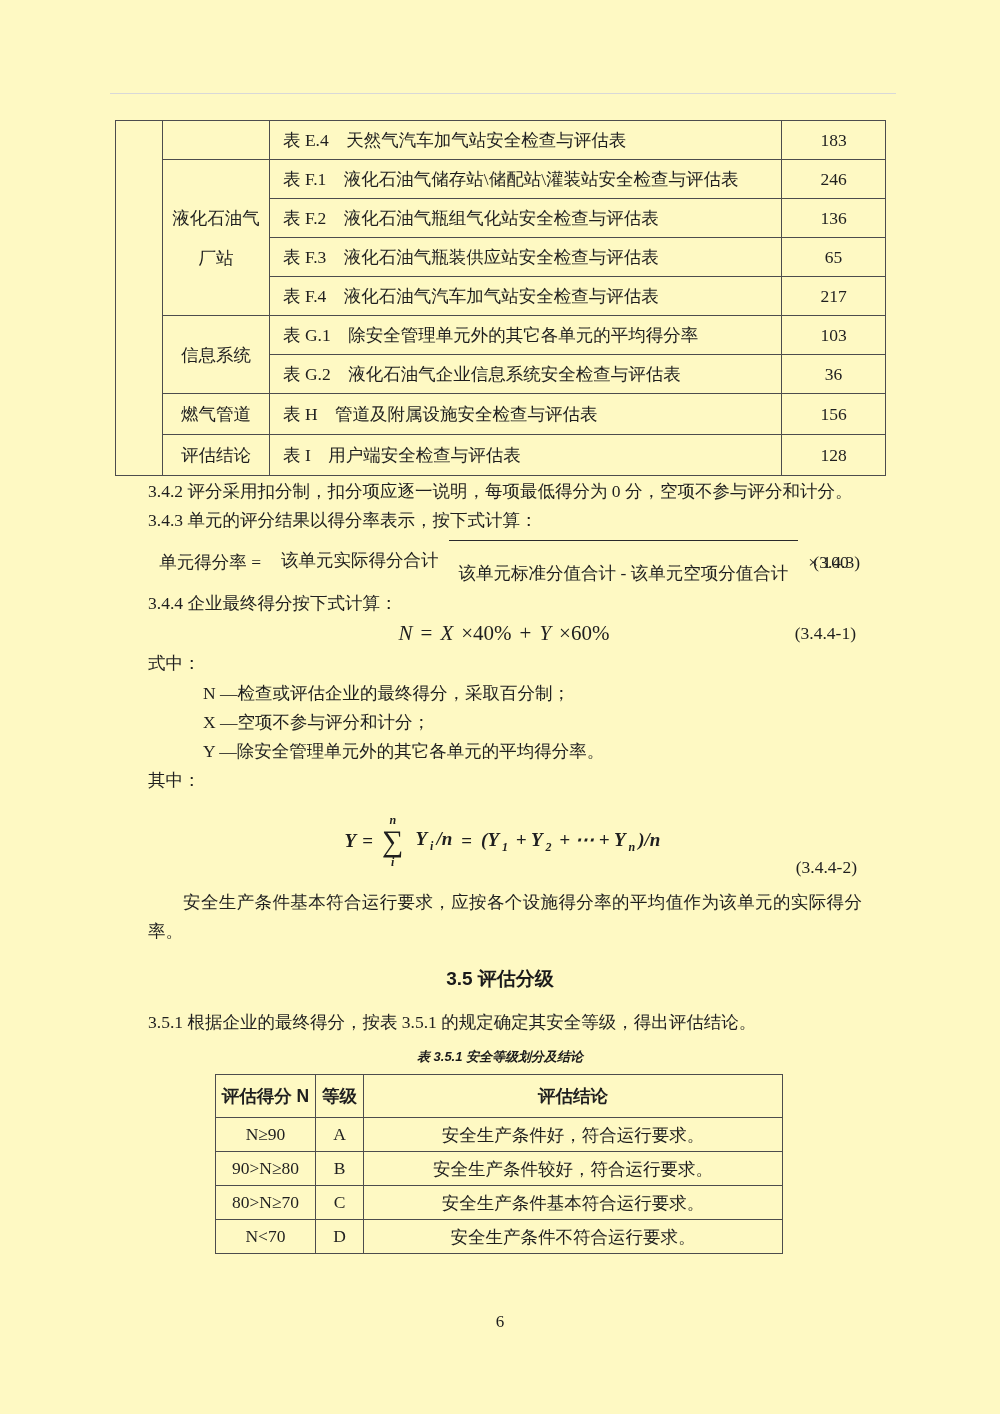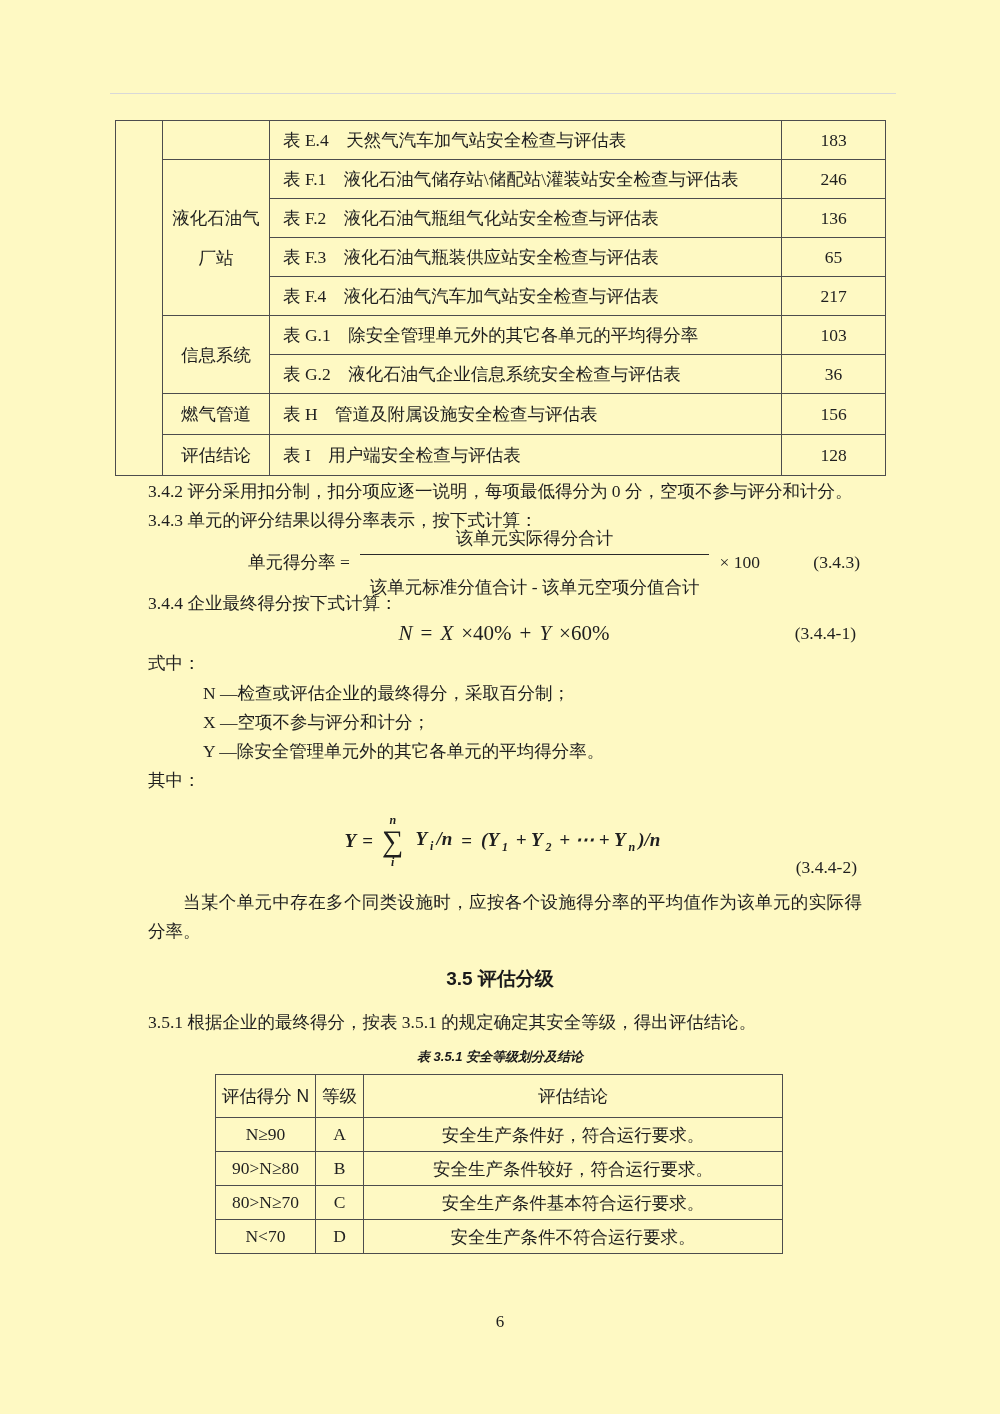--- a/index.html
+++ b/index.html
@@ -45,7 +45,7 @@
   .formula-block { position: absolute; left: 148px; width: 712px; display: flex; align-items: center; justify-content: center; }
   .formula-tag { position: absolute; right: 0; font-size: 17.5px; white-space: nowrap; }
   .f-lhs { font-size: 17.5px; white-space: nowrap; }
-  .frac { display: inline-flex; flex-direction: column; align-items: center; margin: 0 10px; }
+  .frac { display: inline-flex; align-items: center; margin: 0 10px; }
   .frac .num { padding: 0 10px 4px; font-size: 17.5px; white-space: nowrap; }
   .frac .den { border-top: 1.5px solid #2a2a2a; padding: 20px 10px 0; font-size: 17.5px; white-space: nowrap; }
   .f-mult { font-size: 17.5px; white-space: nowrap; }

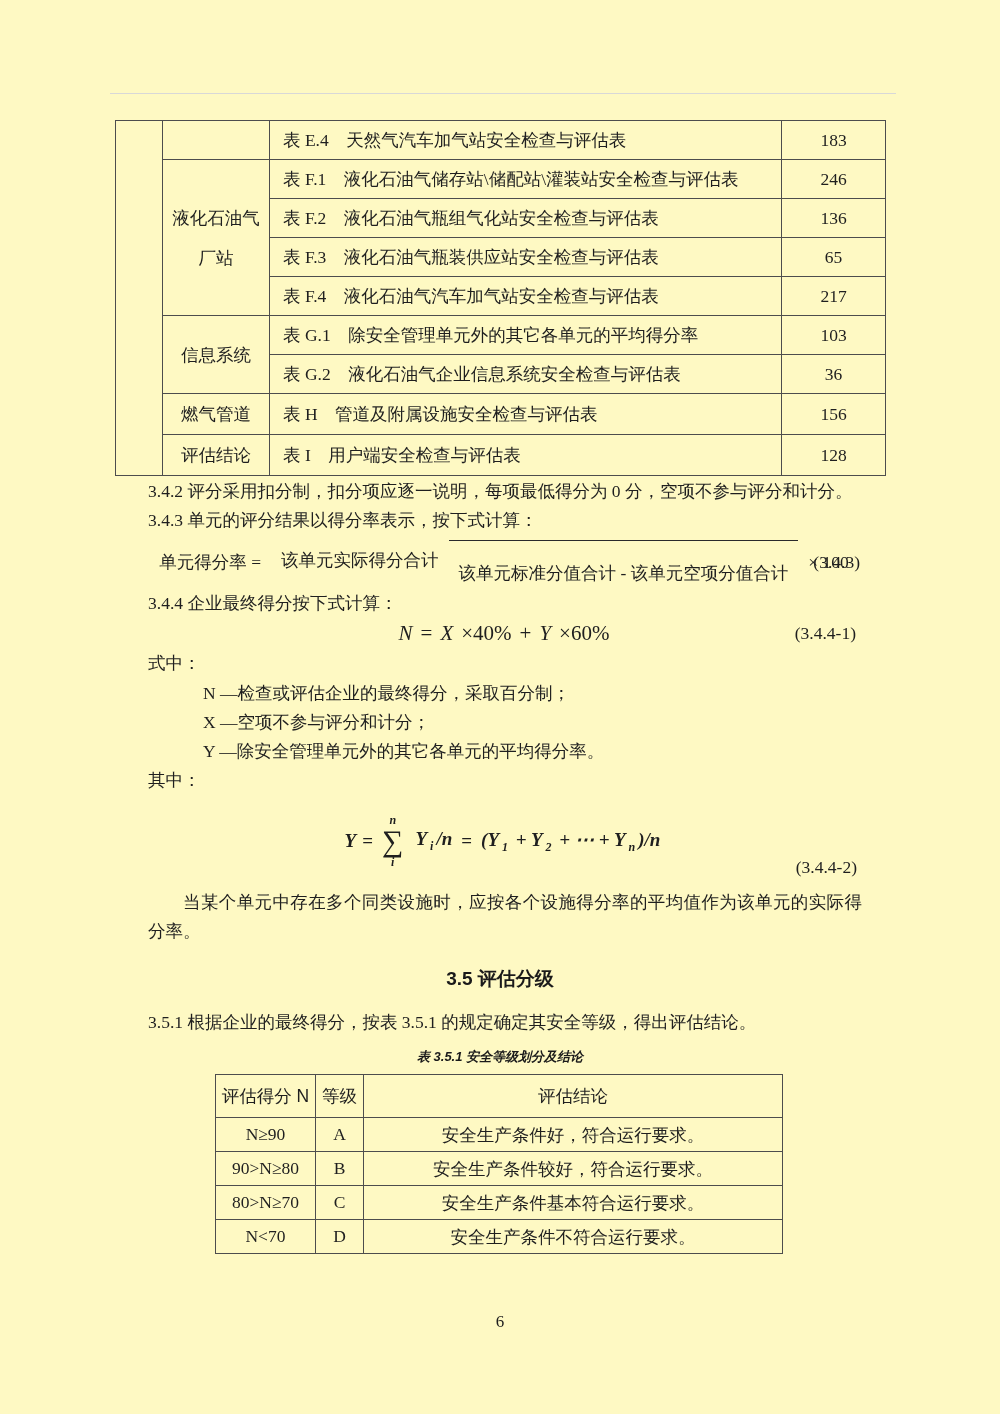--- a/index.html
+++ b/index.html
@@ -195,7 +195,7 @@
     <span class="formula-tag" style="bottom:4px;top:auto;position:absolute;font-weight:400">(3.4.4-2)</span>
   </div>
 
-  <div class="para" style="top:888px">当某个单元中存在多个同类设施时，应按各个设施得分率的平均值作为该单元的实际得分率。</div>
+  <div class="para" style="top:888px">安全生产条件基本符合运行要求，应按各个设施得分率的平均值作为该单元的实际得分率。</div>
 
   <div class="center-heading h35" style="top:966px">3.5 评估分级</div>
   <div class="clause" style="top:1011px">3.5.1 根据企业的最终得分，按表 3.5.1 的规定确定其安全等级，得出评估结论。</div>

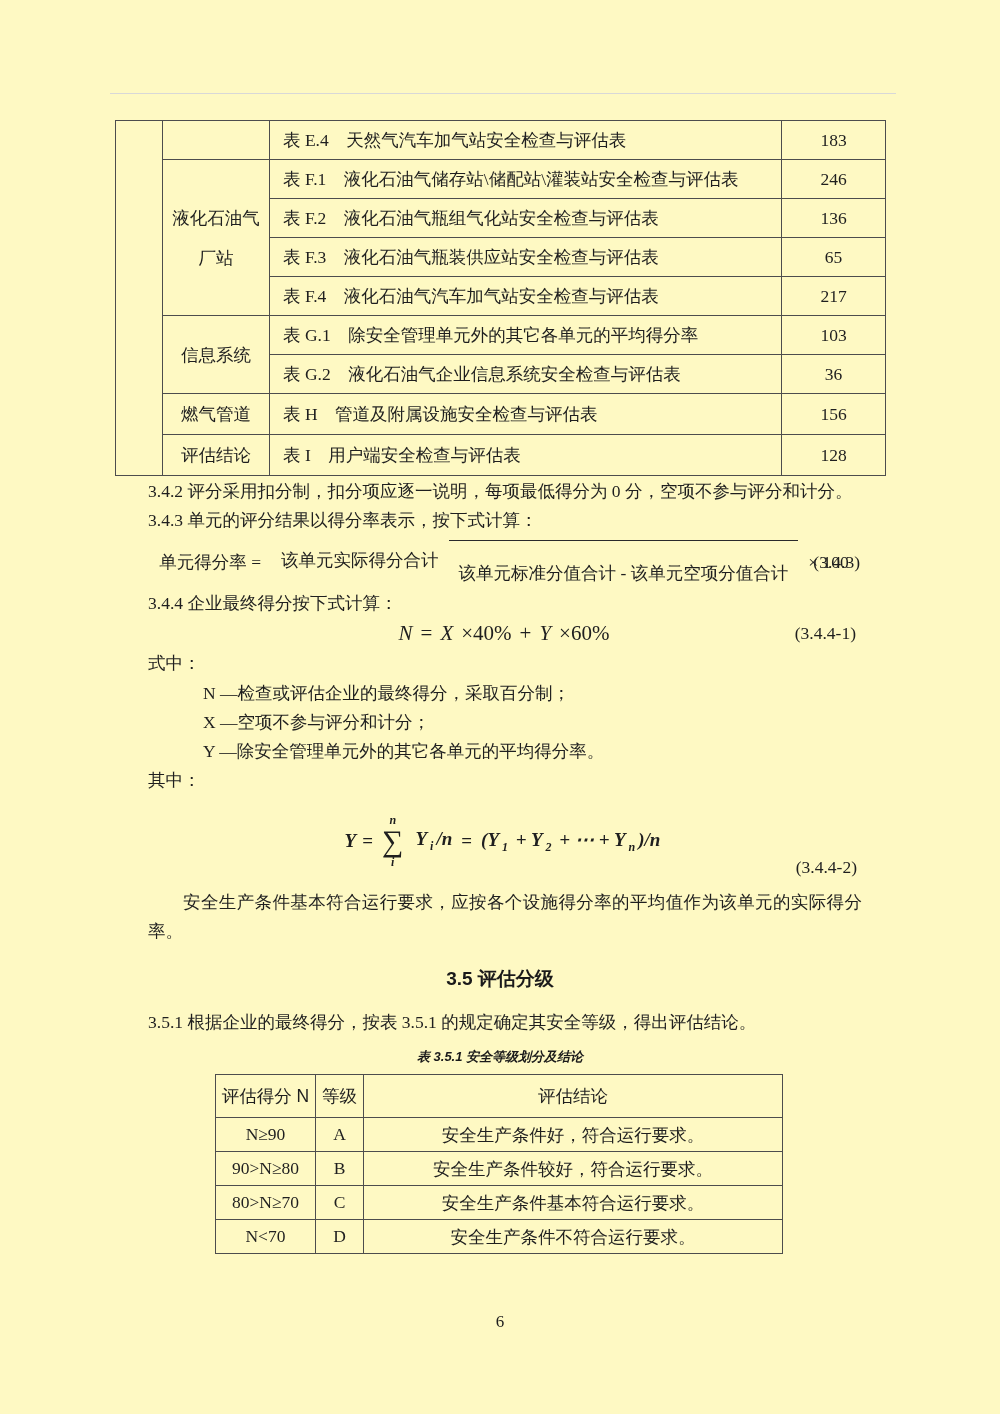--- a/index.html
+++ b/index.html
@@ -82,7 +82,7 @@
     font-size: 17.5px;
   }
   .grade-table th {
-    height: 43px; font-family: "Liberation Sans", "DejaVu Sans", sans-serif; font-weight: 400;
+    height: 43px; font-family: "Liberation Sans", "DejaVu Sans", sans-serif; font-weight: 700;
   }
   .grade-table td { height: 34px; font-weight: 400; }
 

